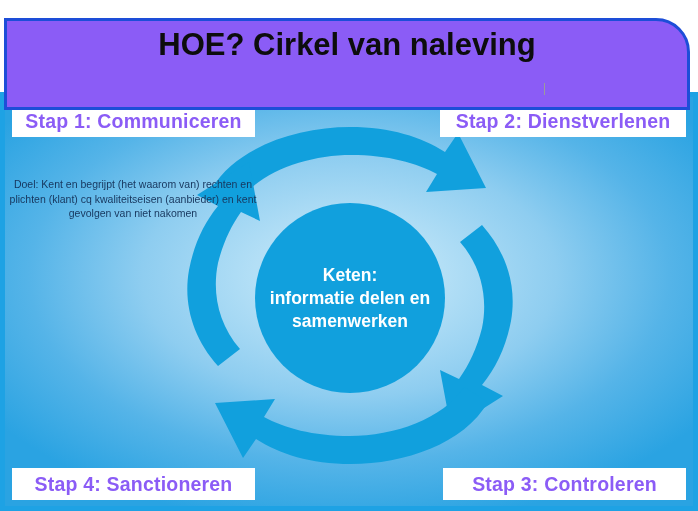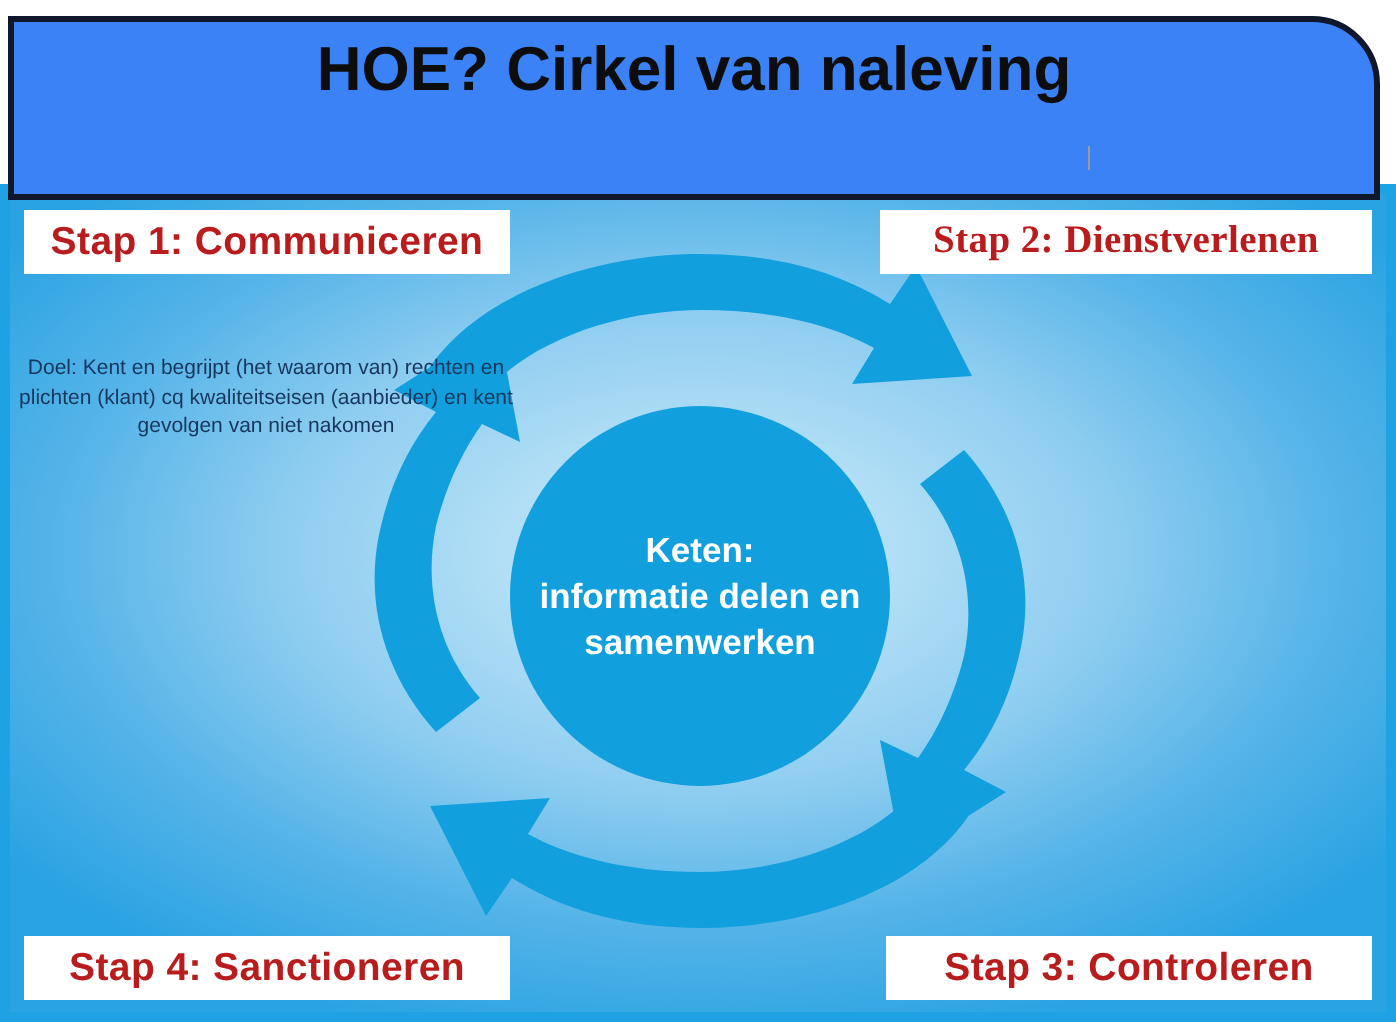--- a/index.html
+++ b/index.html
@@ -53,11 +53,11 @@
   #title-box {
     position: absolute;
     left: 4px;
-    top: 8px;
+    top: 18px;
     width: 686px;
     height: 92px;
-    background: #3b82f6;
-    border: 3px solid #0f172a;
+    background: #8b5cf6;
+    border: 3px solid #1d4ed8;
     border-top-right-radius: 34px;
     box-sizing: border-box;
   }

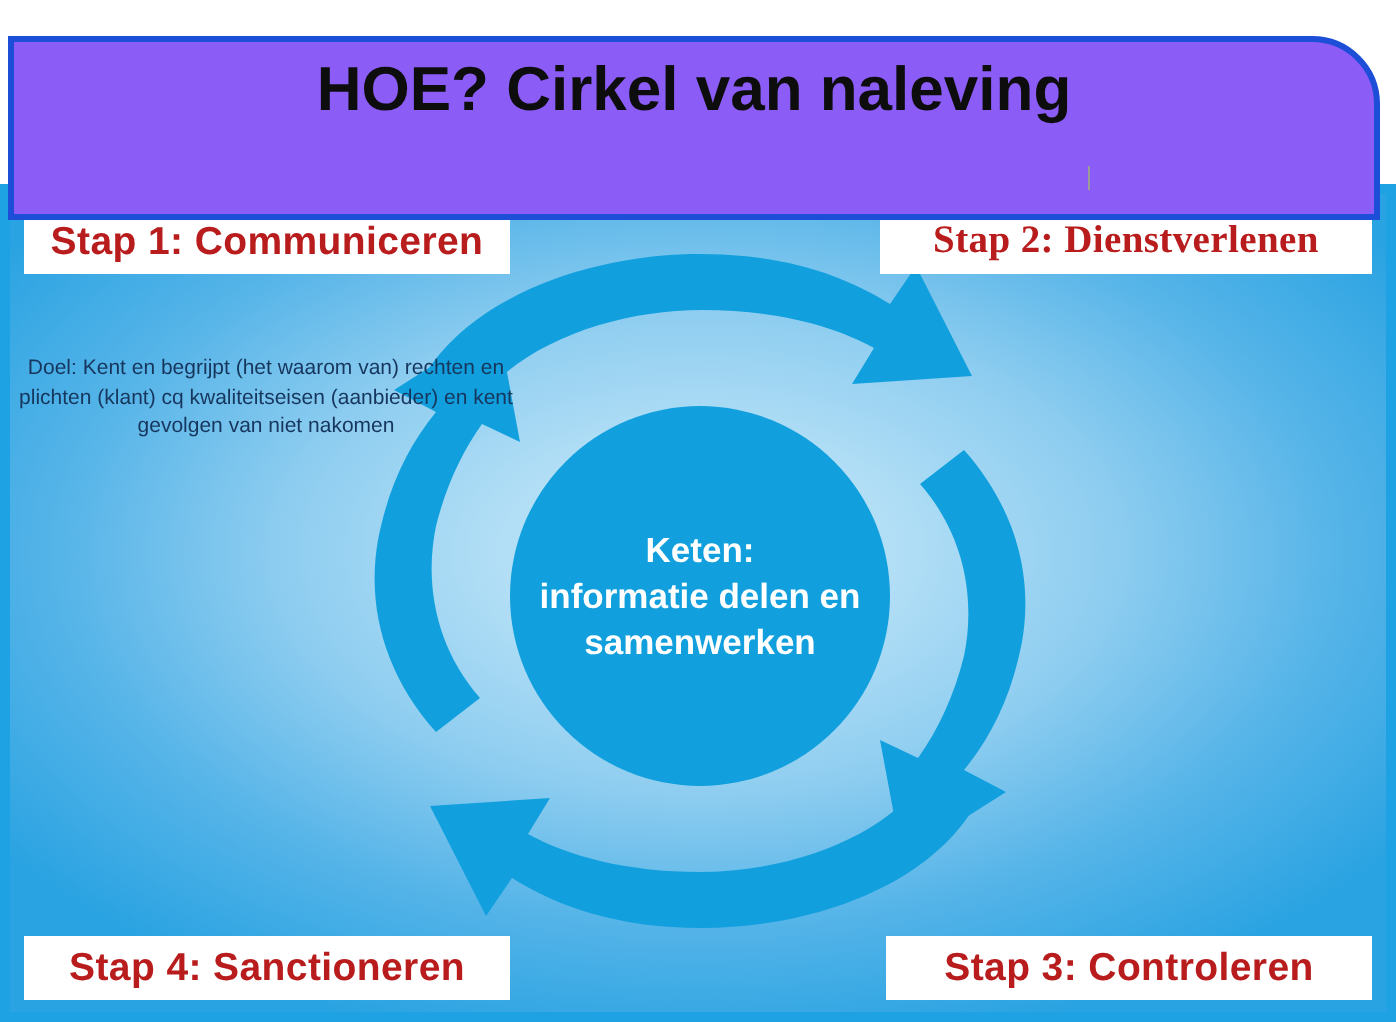--- a/index.html
+++ b/index.html
@@ -89,7 +89,7 @@
     display: flex;
     align-items: center;
     justify-content: center;
-    color: #b91c1c;
+    color: #8b5cf6;
     font-weight: bold;
     font-size: 19.5px;
     letter-spacing: 0.2px;

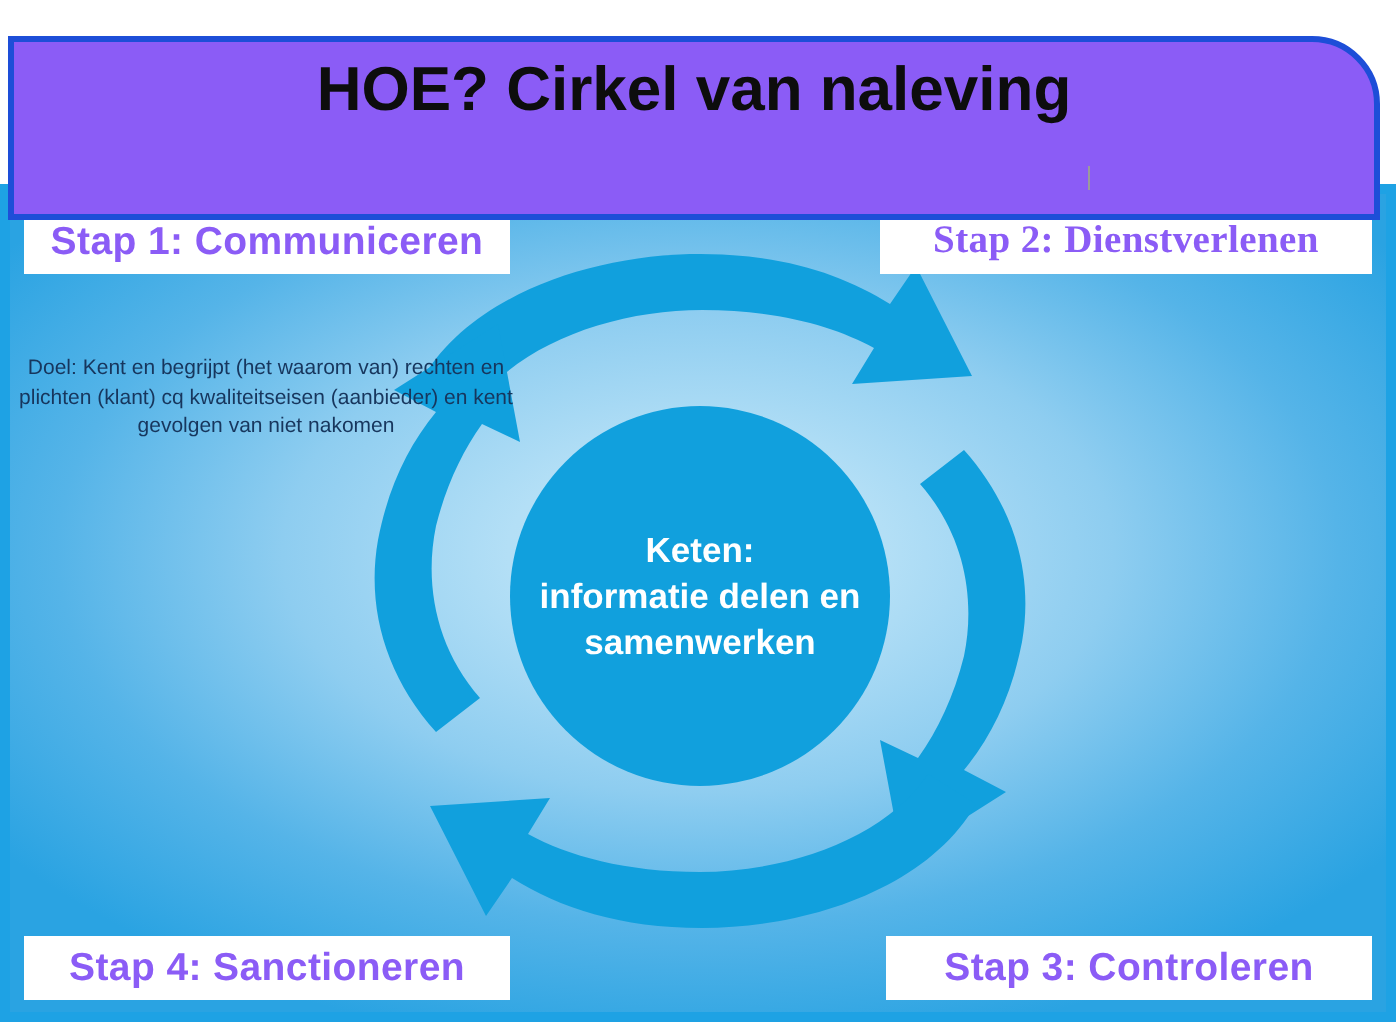--- a/index.html
+++ b/index.html
@@ -96,7 +96,7 @@
     white-space: nowrap;
   }
   #step1-box { left: 12px;  top: 105px; width: 243px; height: 32px; }
-  #step2-box { left: 440px; top: 105px; width: 246px; height: 32px; font-family: Liberation Serif, serif; }
+  #step2-box { left: 440px; top: 105px; width: 246px; height: 32px; }
   #step4-box { left: 12px;  top: 468px; width: 243px; height: 32px; }
   #step3-box { left: 443px; top: 468px; width: 243px; height: 32px; }
 

